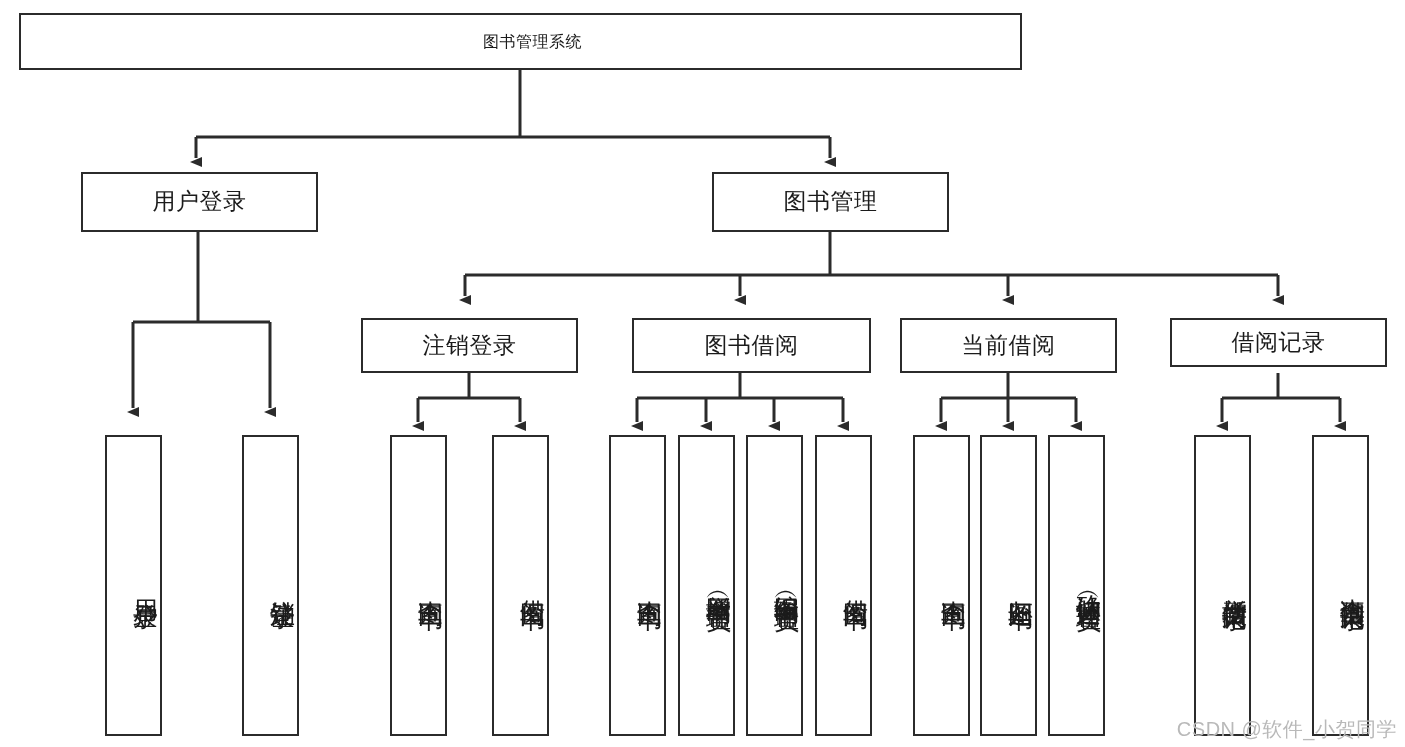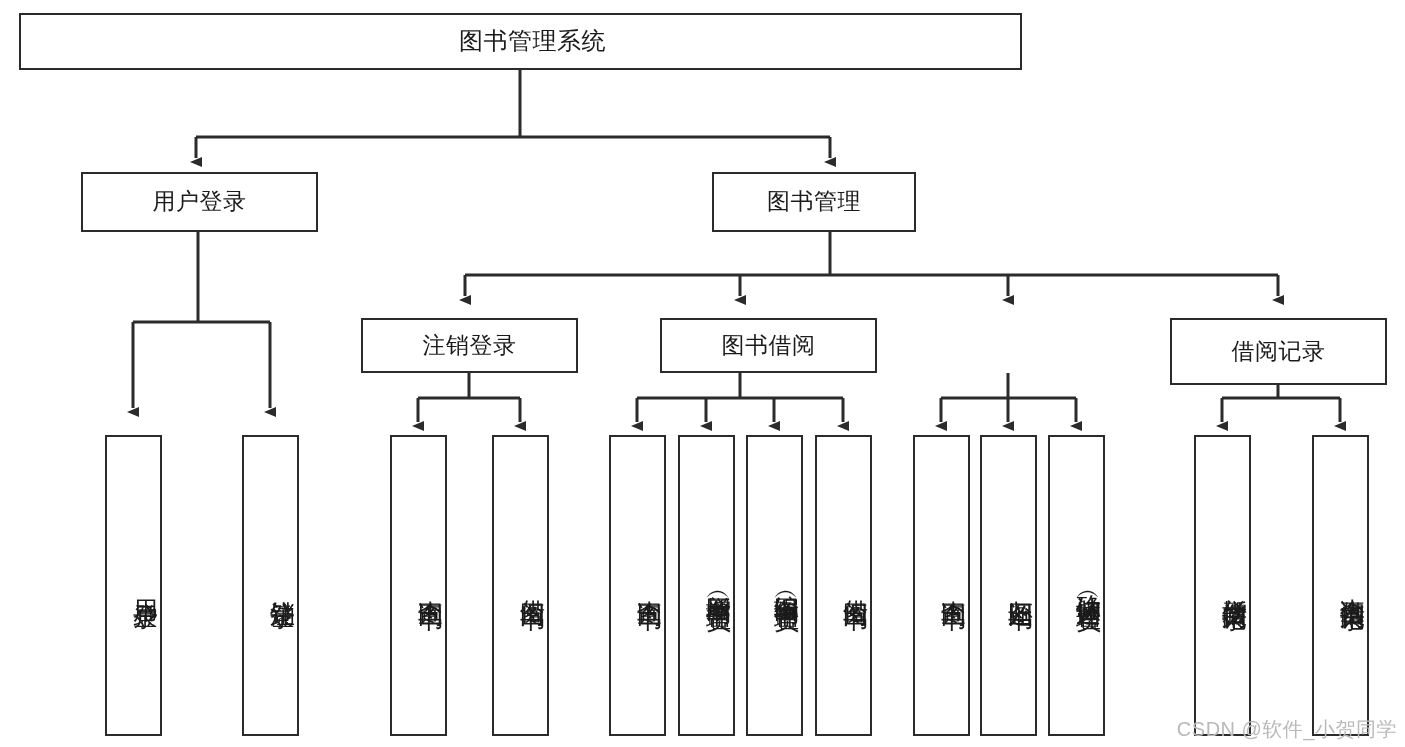--- a/index.html
+++ b/index.html
@@ -33,7 +33,7 @@
     line-height: 1.1;
   }
   .node.root {
-    font-size: 24px;
+    font-size: 16px;
     padding-left: 24px;
   }
   .node.v {

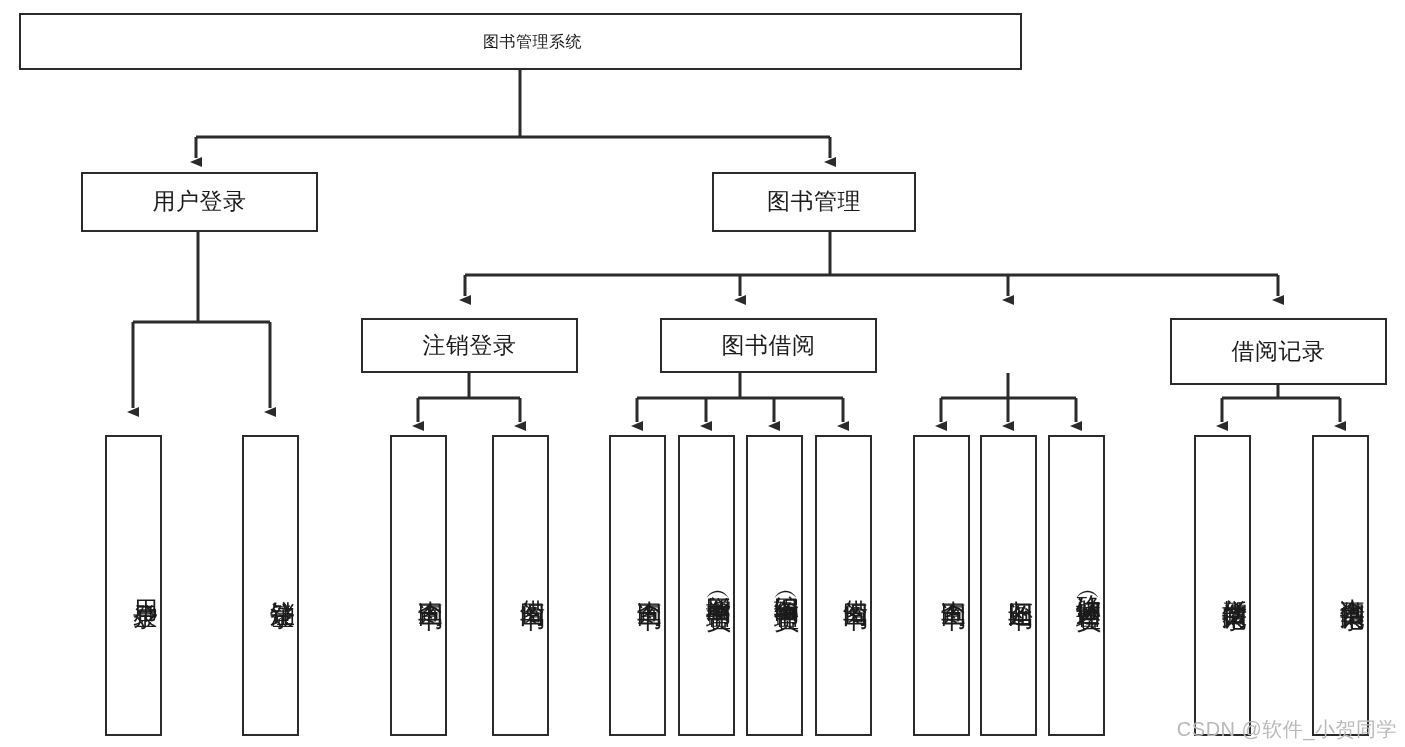--- a/index.html
+++ b/index.html
@@ -134,7 +134,7 @@
   <div class="node h" style="left:81px; top:172px; width:237px; height:60px;">
     <span>用户登录</span>
   </div>
-  <div class="node h" style="left:712px; top:172px; width:204px; height:60px;">
+  <div class="node h" style="left:712px; top:172px; width:237px; height:60px;">
     <span>图书管理</span>
   </div>
 

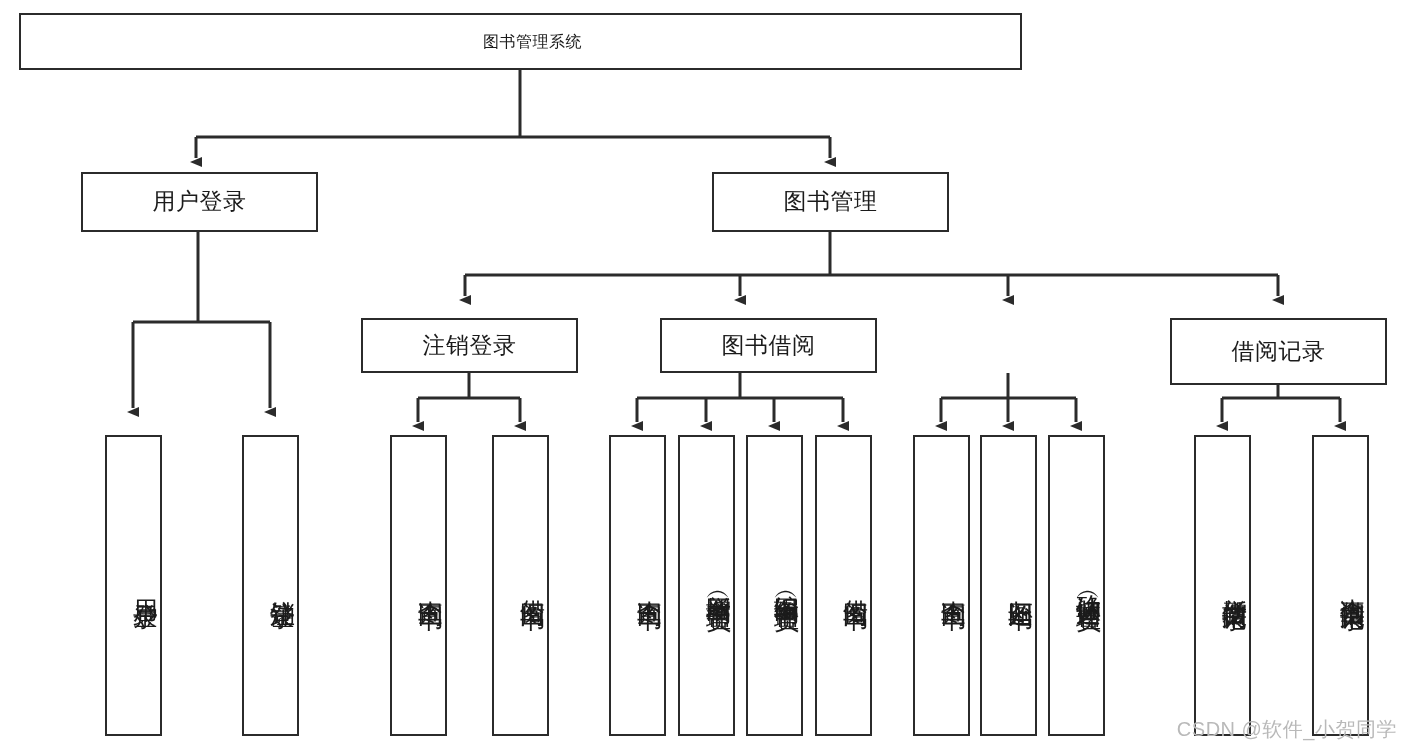--- a/index.html
+++ b/index.html
@@ -141,7 +141,7 @@
   <div class="node h" style="left:361px; top:318px; width:217px; height:55px;">
     <span>注销登录</span>
   </div>
-  <div class="node h" style="left:632px; top:318px; width:217px; height:55px;margin-left:28px;">
+  <div class="node h" style="left:632px; top:318px; width:239px; height:55px;">
     <span>图书借阅</span>
   </div>
   <div class="node h" style="left:1170px; top:318px; width:217px; height:67px;text-align:center;">

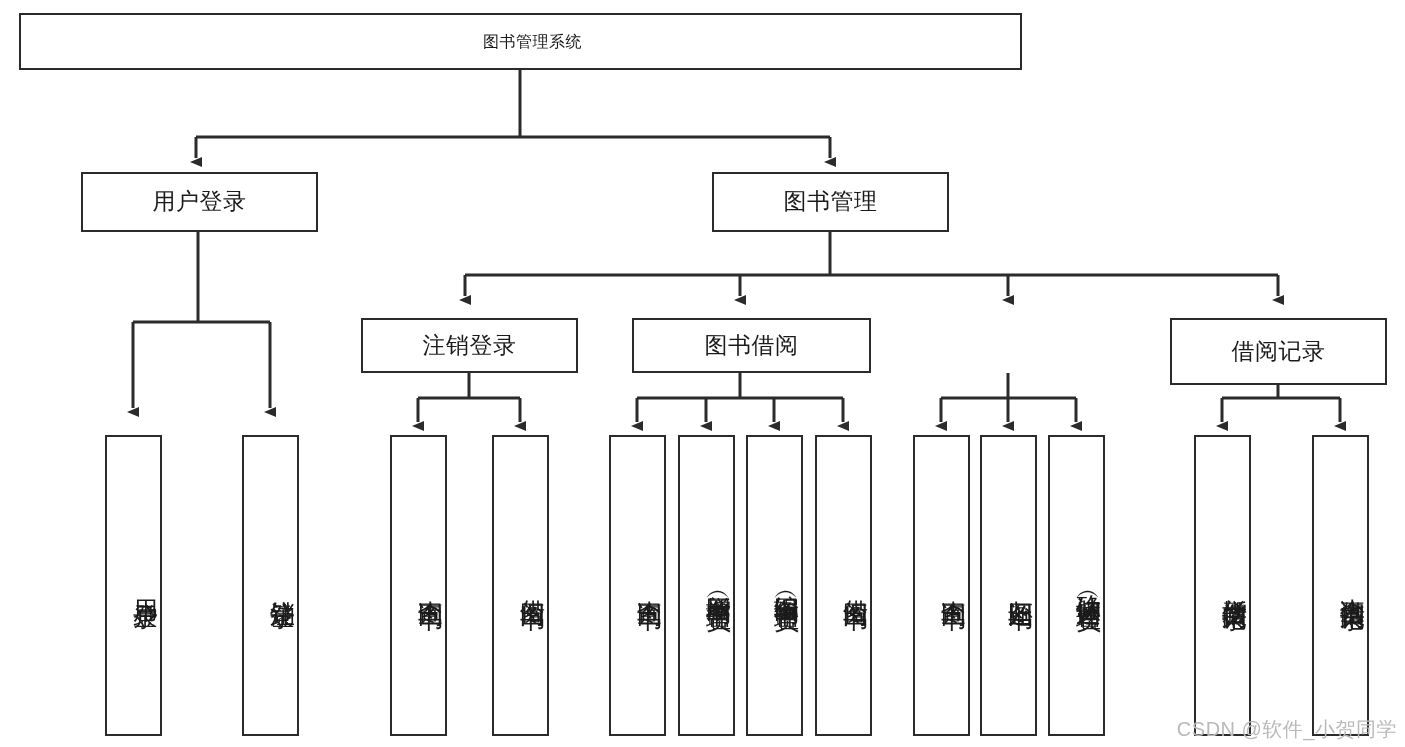--- a/index.html
+++ b/index.html
@@ -144,6 +144,9 @@
   <div class="node h" style="left:632px; top:318px; width:239px; height:55px;">
     <span>图书借阅</span>
   </div>
+  <div class="node h" style="left:900px; top:318px; width:217px; height:55px;">
+    <span>当前借阅</span>
+  </div>
   <div class="node h" style="left:1170px; top:318px; width:217px; height:67px;text-align:center;">
     <span>借阅记录</span>
   </div>

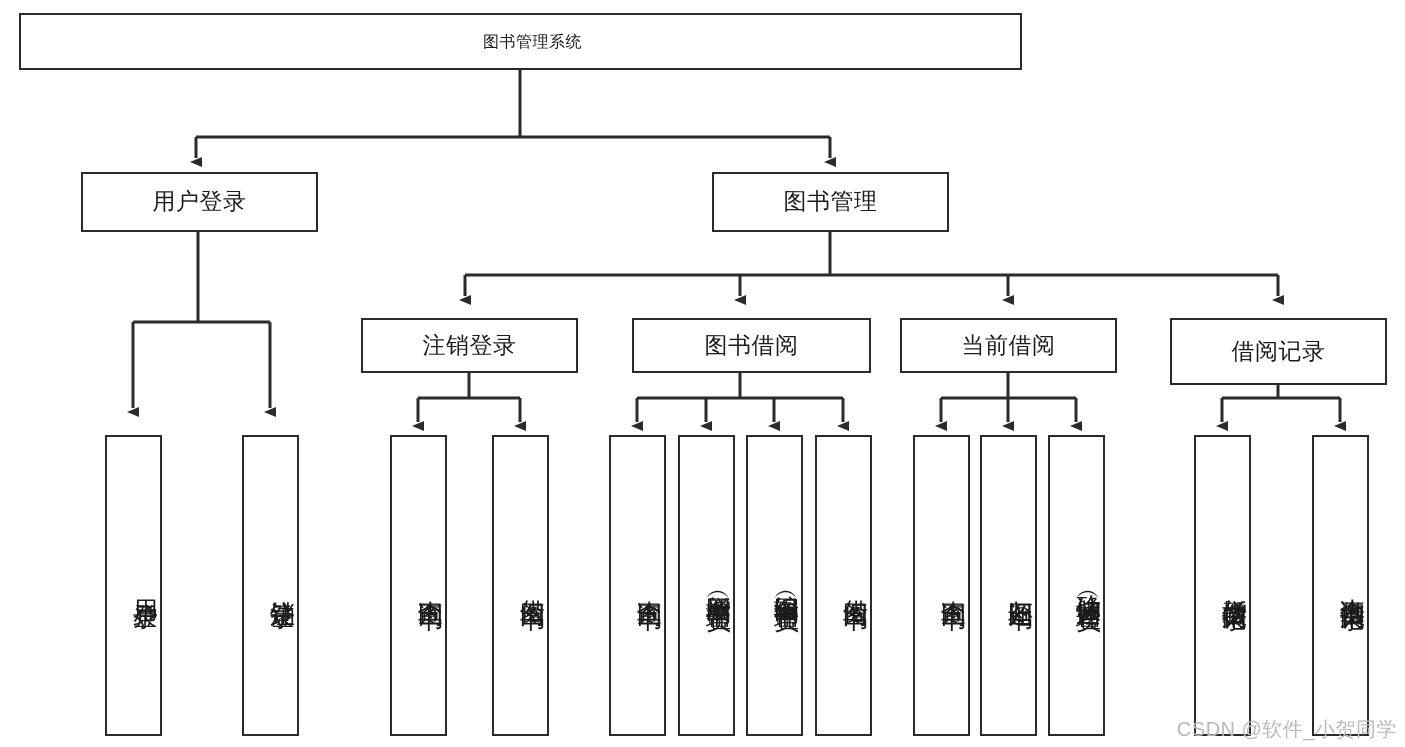--- a/index.html
+++ b/index.html
@@ -147,7 +147,7 @@
   <div class="node h" style="left:900px; top:318px; width:217px; height:55px;">
     <span>当前借阅</span>
   </div>
-  <div class="node h" style="left:1170px; top:318px; width:217px; height:67px;text-align:center;">
+  <div class="node h" style="left:1170px; top:318px; width:217px; height:49px;text-align:center;">
     <span>借阅记录</span>
   </div>
 

